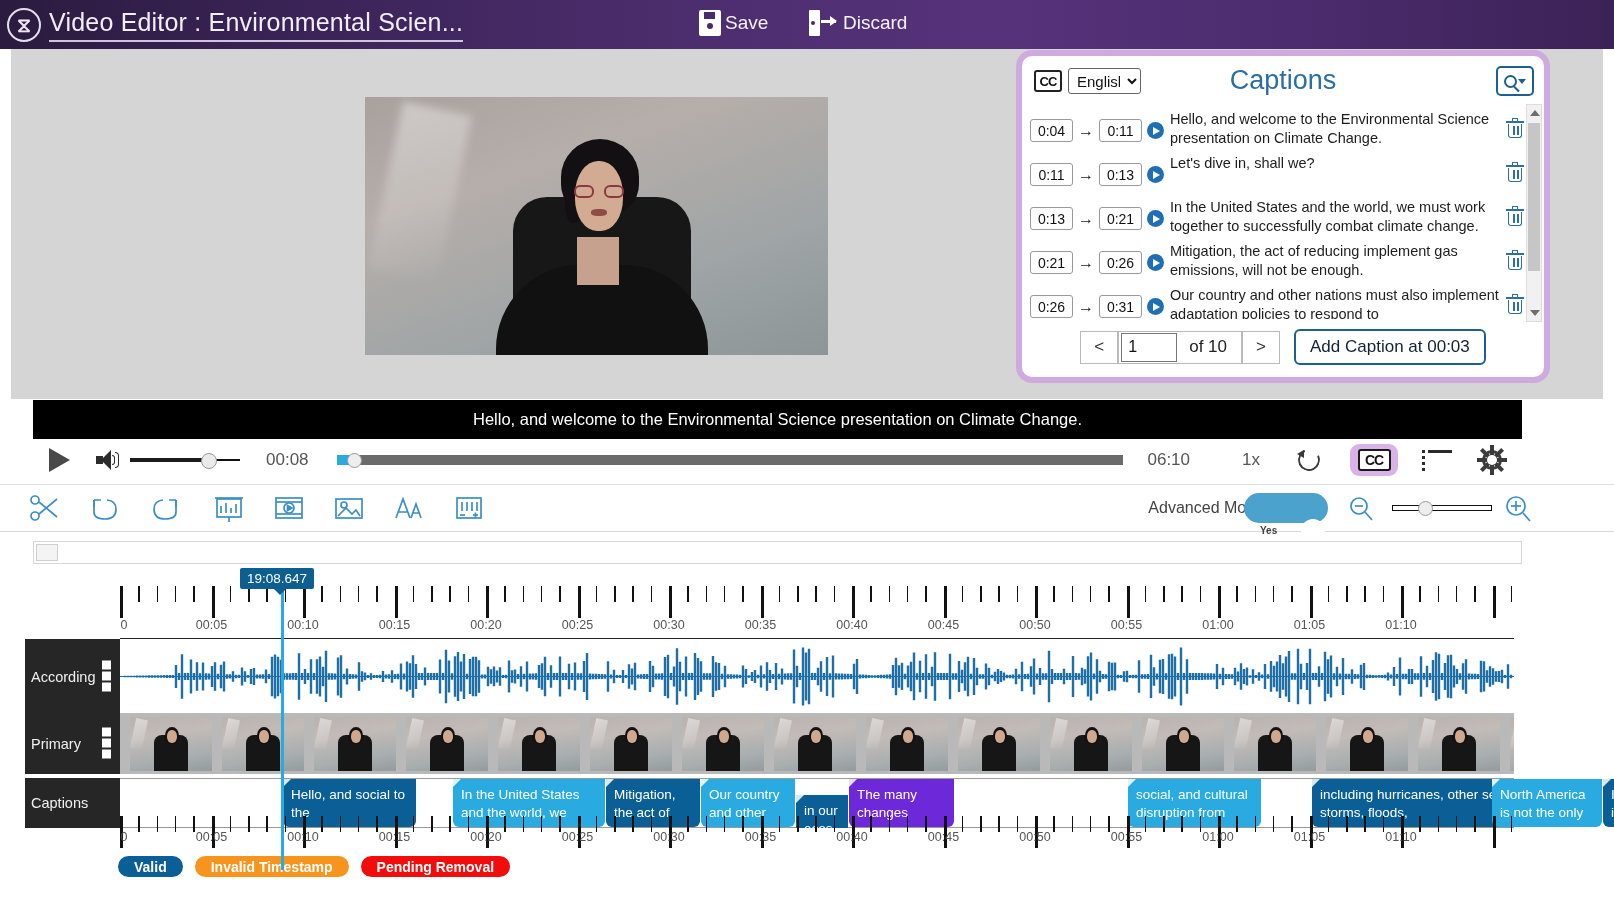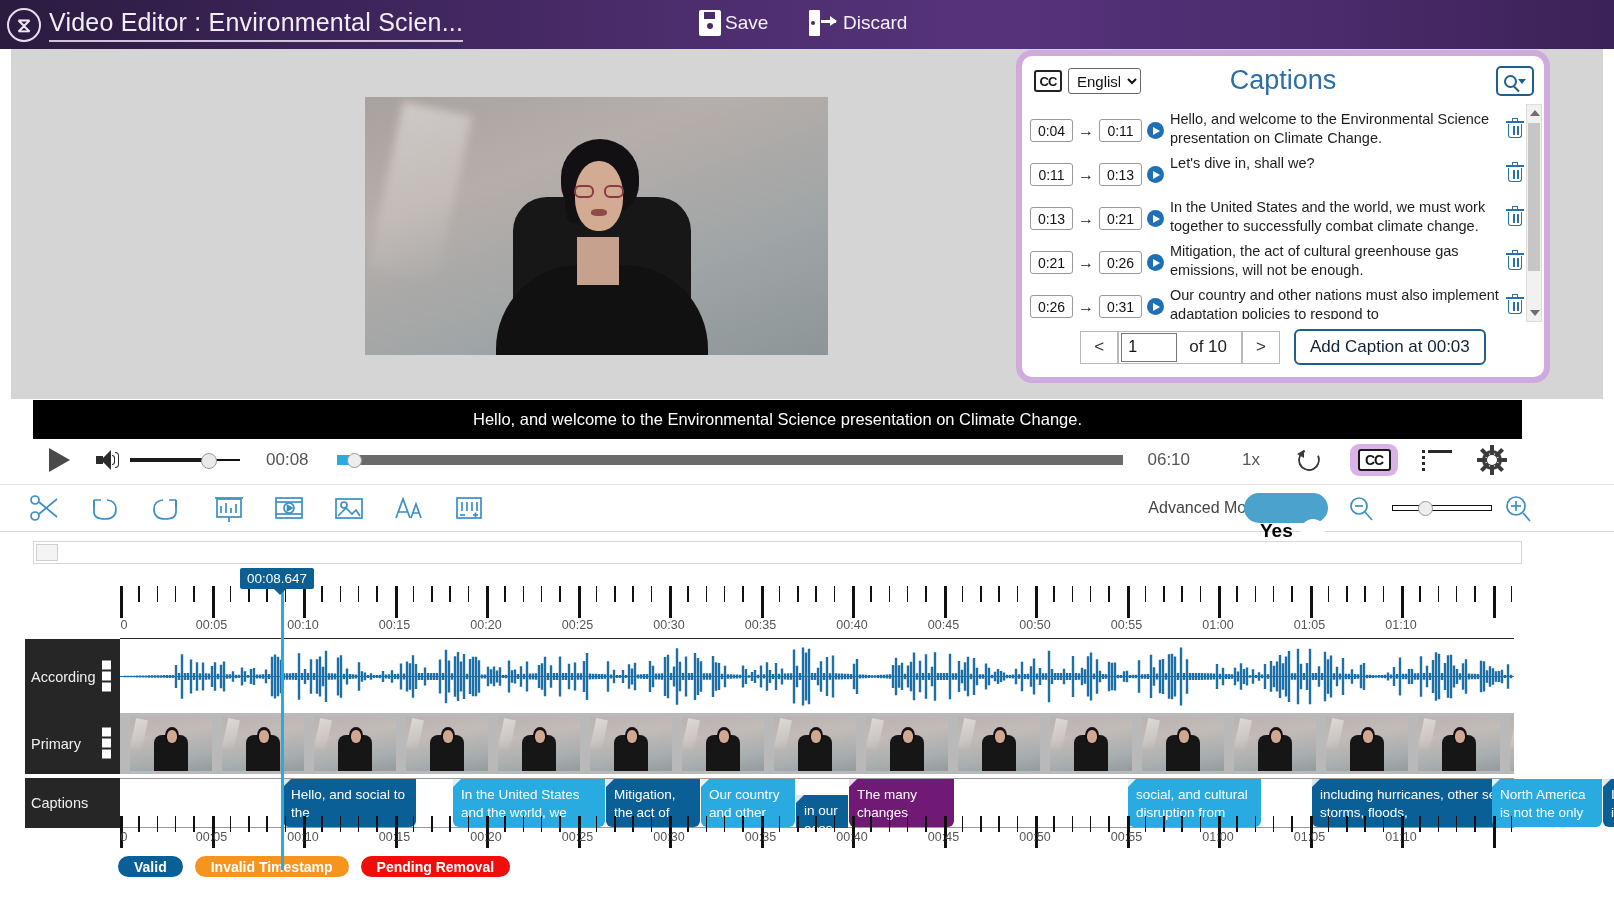--- a/index.html
+++ b/index.html
@@ -453,7 +453,7 @@
         <div class="ts-arrow">→</div>
         <div class="ts-box">0:26</div>
         <div class="play-dot"></div>
-        <div class="cap-text">Mitigation, the act of cultural greenhouse gas emissions, will not be enough.</div>
+        <div class="cap-text">Mitigation, the act of reducing implement gas emissions, will not be enough.</div>
         <div class="trash">
             <span class="hdl"></span>
             <span class="lid"></span>

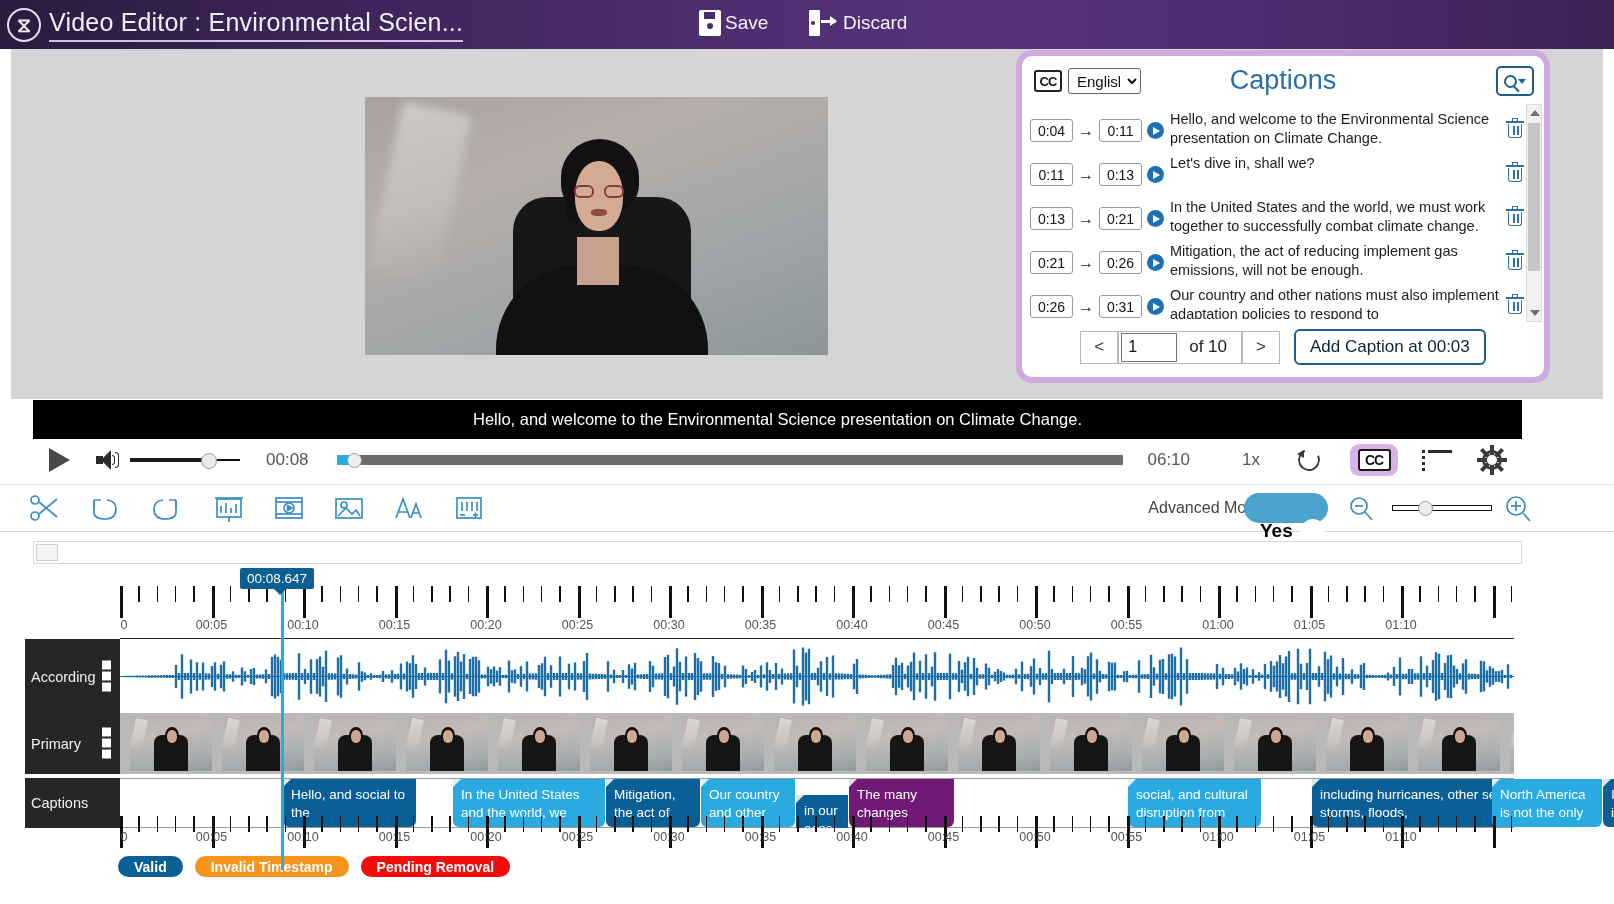--- a/index.html
+++ b/index.html
@@ -280,7 +280,7 @@
     position:absolute; right:286px; width:84px; height:30px; border-radius:15px;
     background:#4ba3cd; display:flex; align-items:center; cursor:pointer;
   }
-  .toggle span{ color:#000000; font-size:19px; font-weight:bold; margin-left:16px;margin-top:45px; }
+  .toggle span{ color:#404040; font-size:10px; font-weight:bold; margin-left:16px;margin-top:45px; }
   .toggle .kn{ position:absolute; right:3px; width:24px; height:24px; border-radius:50%; background:#fff; }
   .zoom-out { position:absolute; right:240px; width:26px; height:26px; cursor:pointer; }
   .zoom-in { position:absolute; right:82px; width:28px; height:28px; cursor:pointer; }

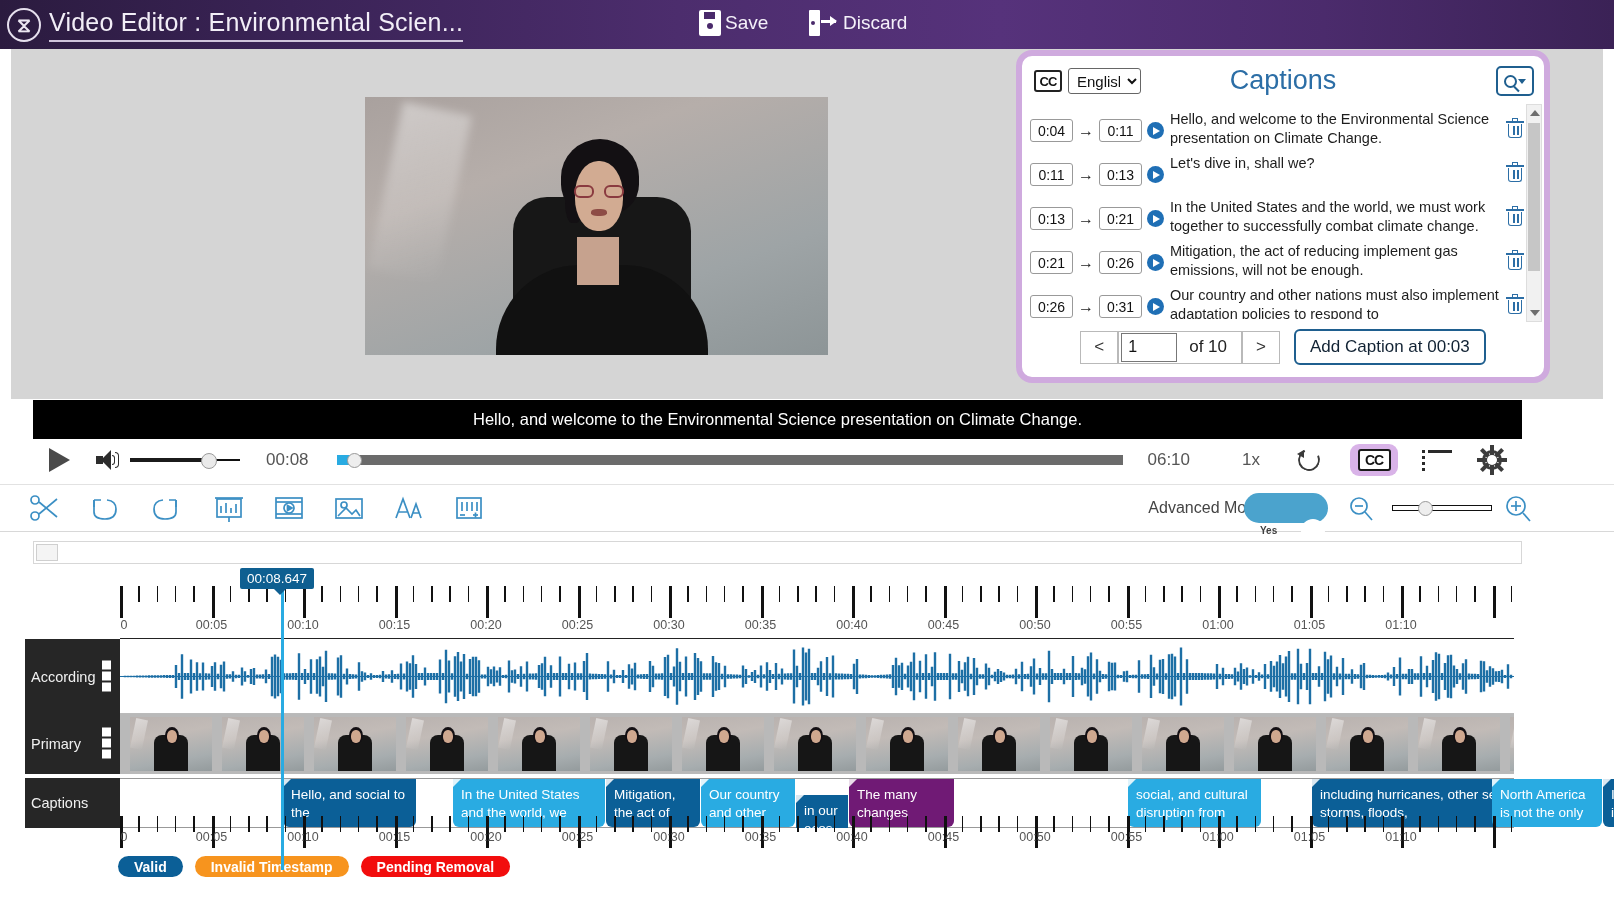--- a/index.html
+++ b/index.html
@@ -658,7 +658,7 @@
       <span class="th"></span>
     </div>
 
-  <div class="ph-label">00:08.647</div>
+  <div class="ph-label">19:08.647</div>
   <div class="playhead"></div>
 
   <div class="tl">

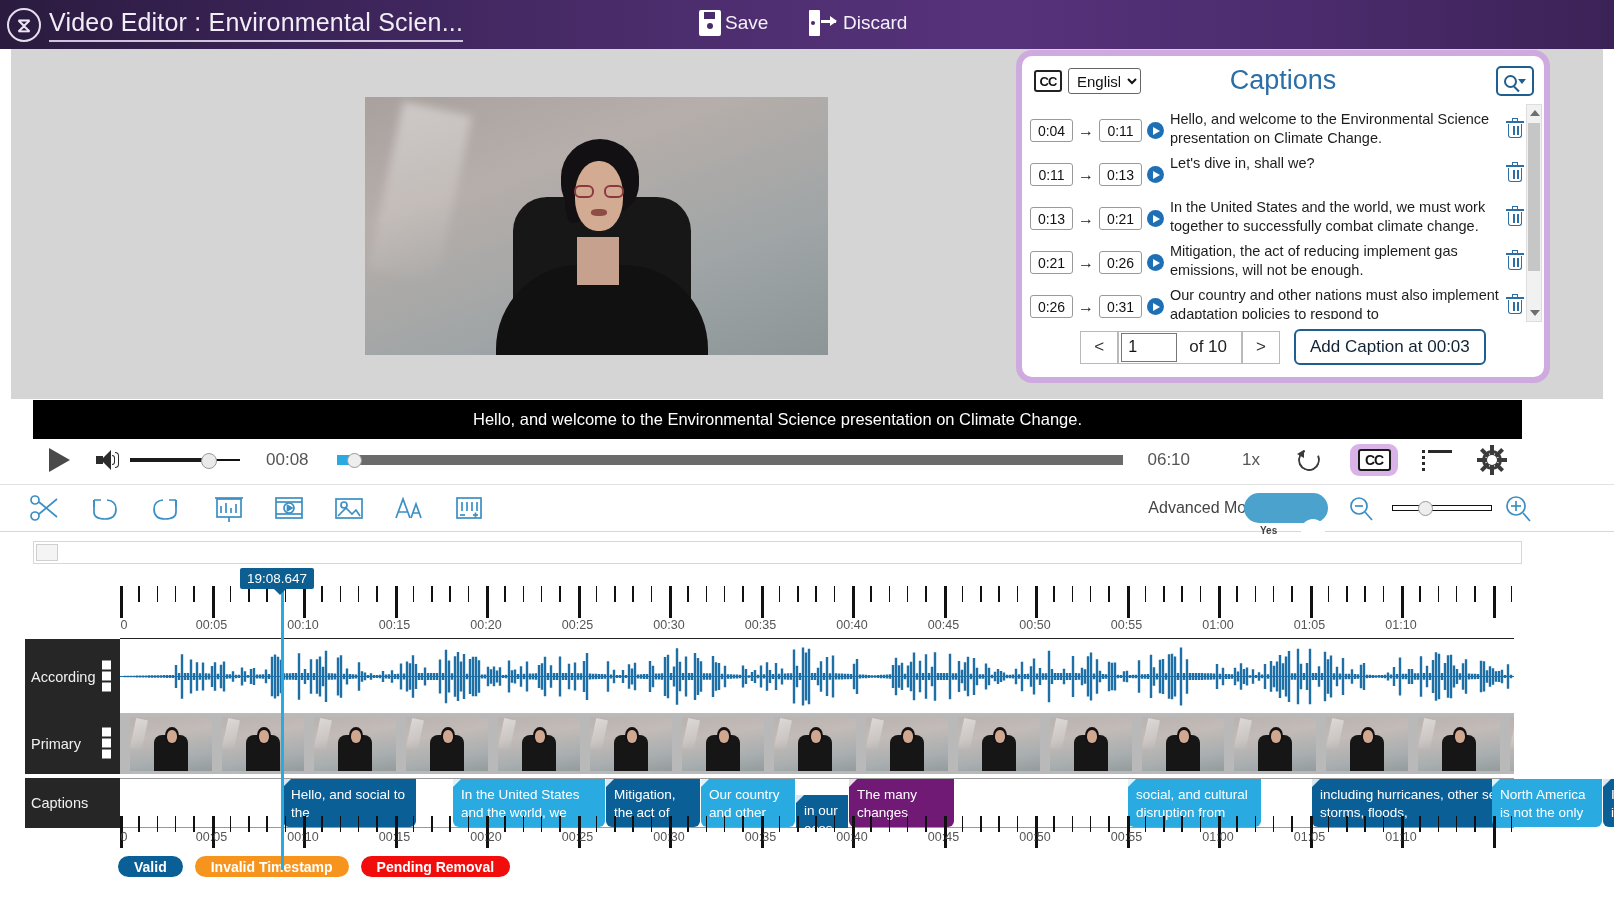--- a/index.html
+++ b/index.html
@@ -890,7 +890,7 @@
           <div class="cap-chip" style="left: 486px; width: 94px; background: rgb(11, 95, 151);"><span class="notch"></span><span>Mitigation, the act of</span></div>
           <div class="cap-chip" style="left: 581px; width: 94px; background: rgb(41, 171, 226);"><span class="notch"></span><span>Our country and other</span></div>
           <div class="cap-chip" style="left: 676px; width: 52px; background: rgb(11, 95, 151); margin-top: 16px;"><span class="notch"></span><span>in our ecos...</span></div>
-          <div class="cap-chip" style="left: 729px; width: 105px; background: #701a75;"><span class="notch"></span><span>The many changes</span></div>
+          <div class="cap-chip" style="left: 729px; width: 105px; background: #6d28d9;"><span class="notch"></span><span>The many changes</span></div>
           <div class="cap-chip" style="left: 1008px; width: 133px; background: rgb(41, 171, 226);"><span class="notch"></span><span>social, and cultural disruption from</span></div>
           <div class="cap-chip" style="left: 1192px; width: 229px; background: rgb(11, 95, 151);"><span class="notch"></span><span>including hurricanes, other severe storms, floods,</span></div>
           <div class="cap-chip" style="left: 1372px; width: 110px; background: rgb(41, 171, 226);"><span class="notch"></span><span>North America is not the only</span></div>

